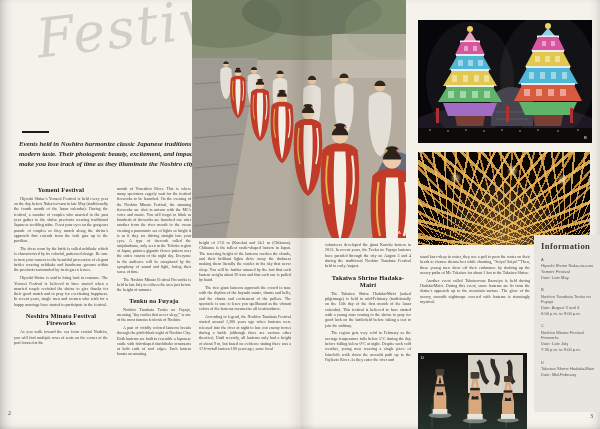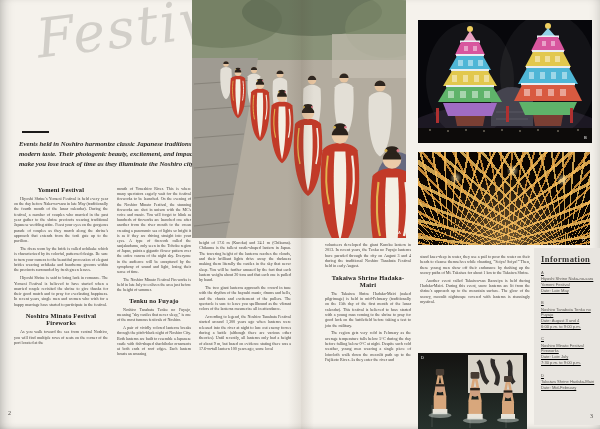--- a/index.html
+++ b/index.html
@@ -51,8 +51,8 @@
   .lbl-c{left:582px;top:237px;}
   .lbl-d{left:421px;top:355px;}
   
-  .info{position:absolute;left:534px;top:248px;width:66px;height:177px;background:#e8e5e0;
-    box-sizing:border-box;padding:6px 5px 0 7px;text-decoration:underline;}
+  .info{position:absolute;left:534px;top:235px;width:66px;height:177px;background:#e8e5e0;
+    box-sizing:border-box;padding:6px 5px 0 7px;}
   .info h2{margin:0 0 6px 0;font-size:8.6px;font-weight:bold;color:#3a3835;letter-spacing:.4px;}
   .info-entry{margin-bottom:7px;font-family:"Liberation Sans",sans-serif;font-size:4.1px;line-height:1.4;color:#5d5a55;}
   .info-entry .lbl{display:block;margin-bottom:.5px;}

